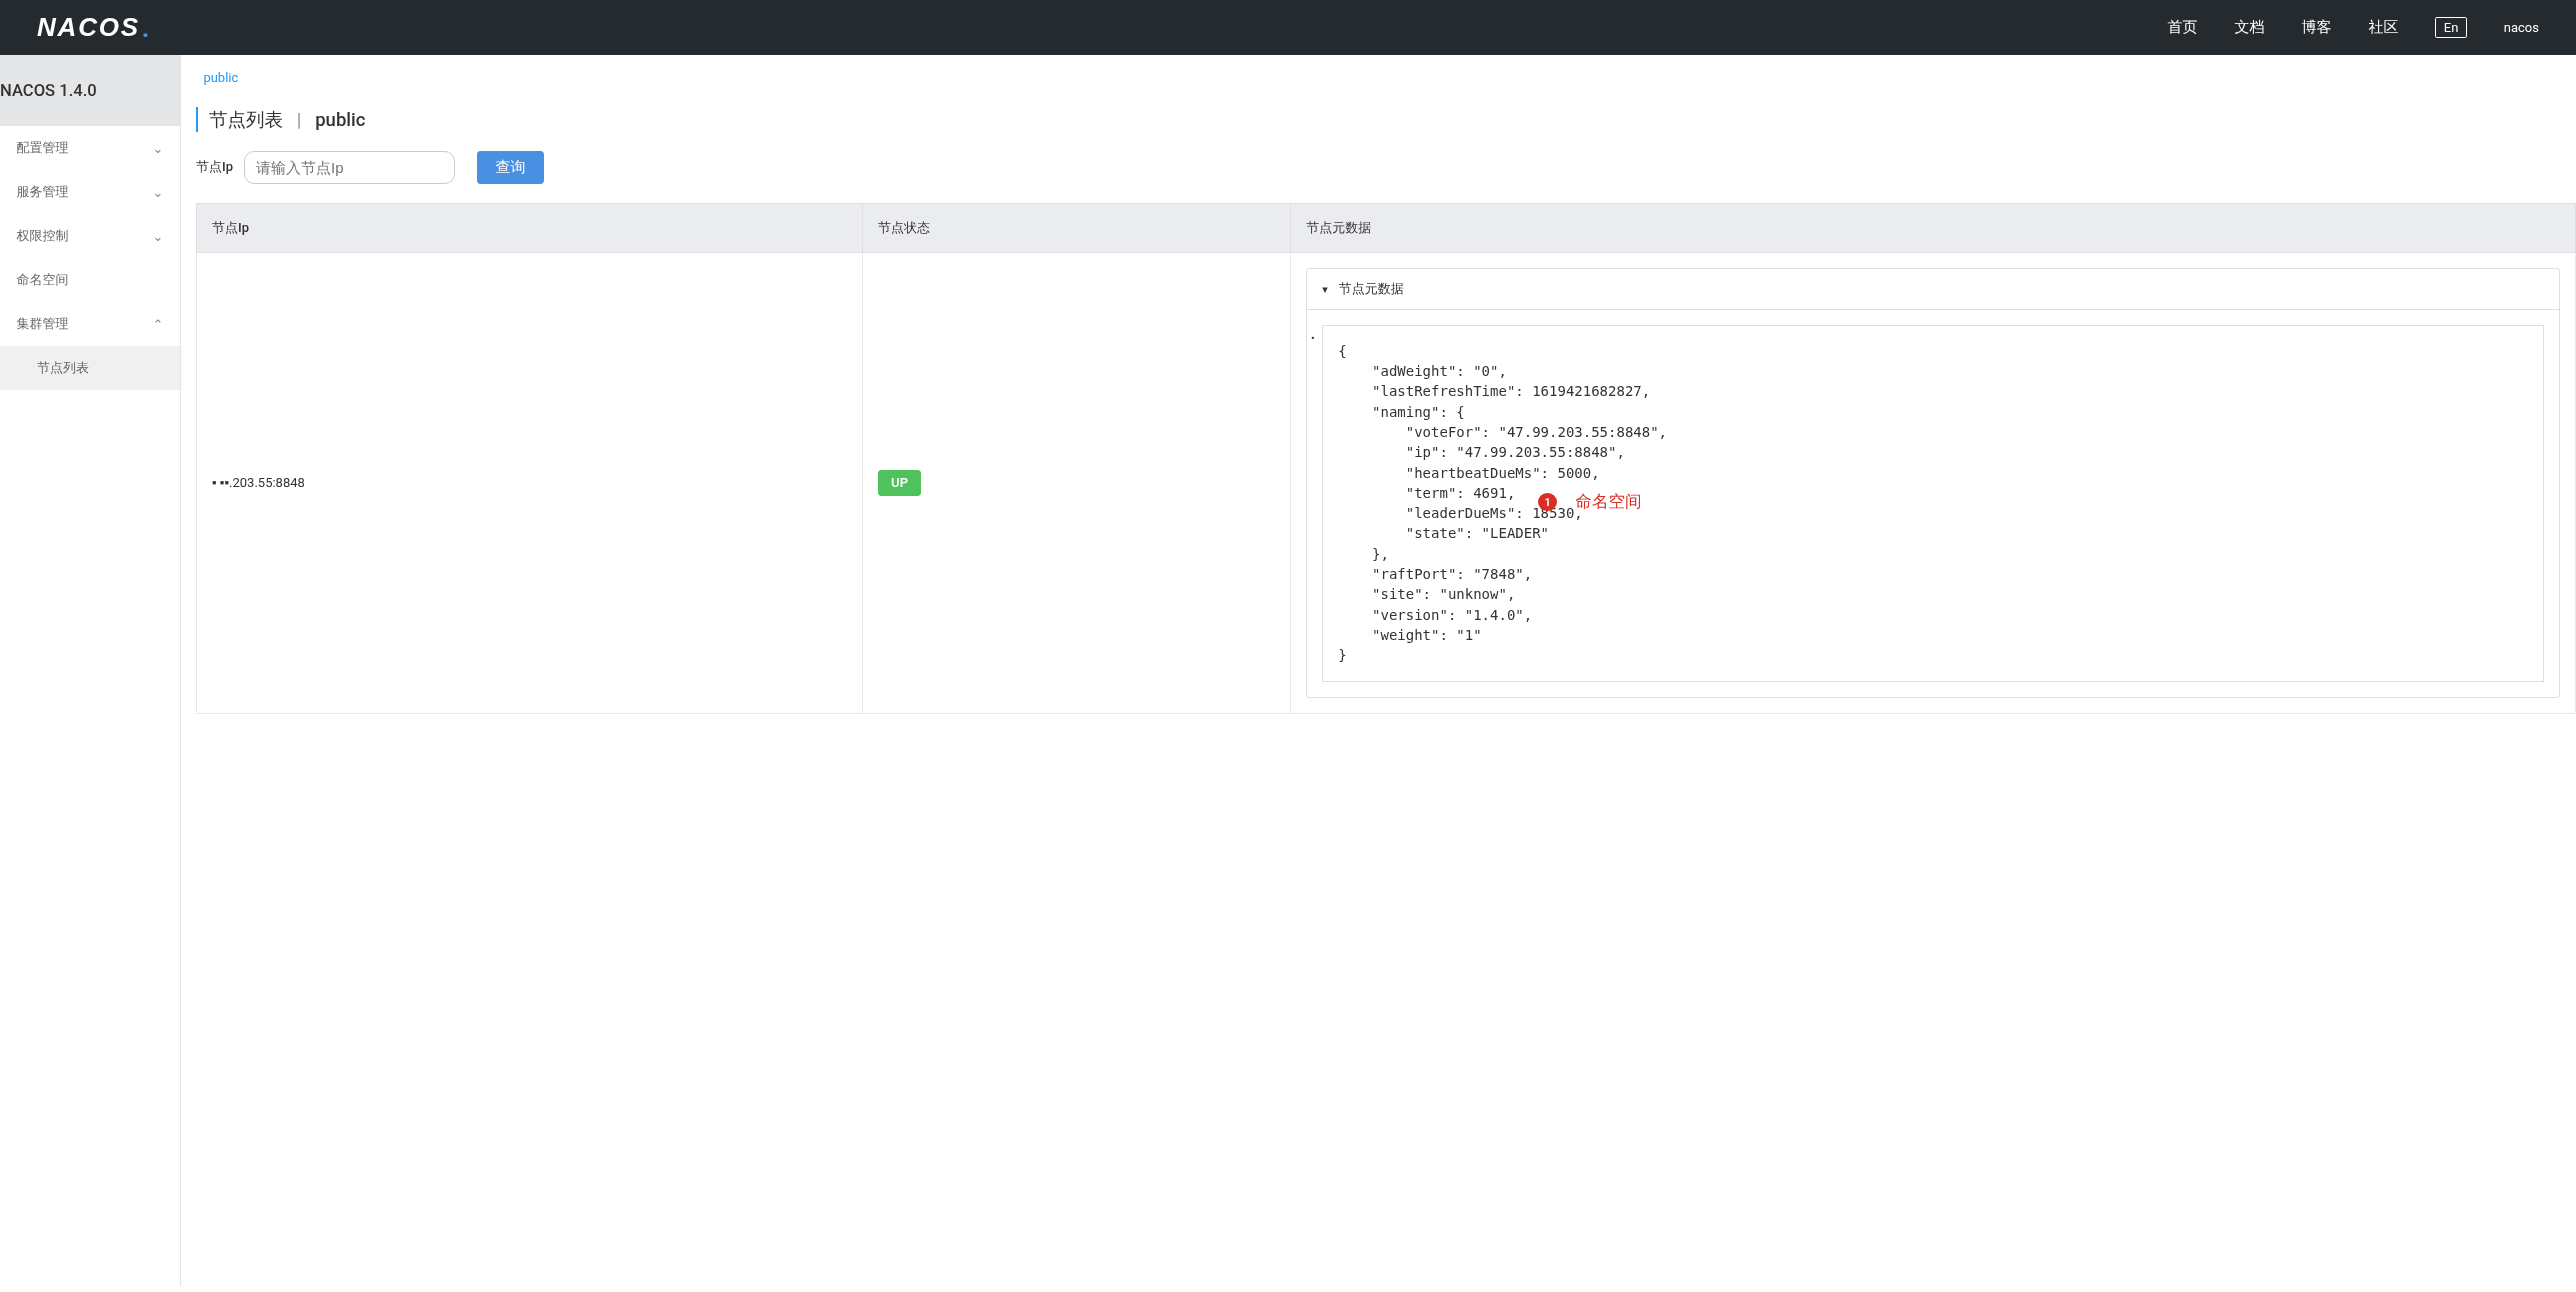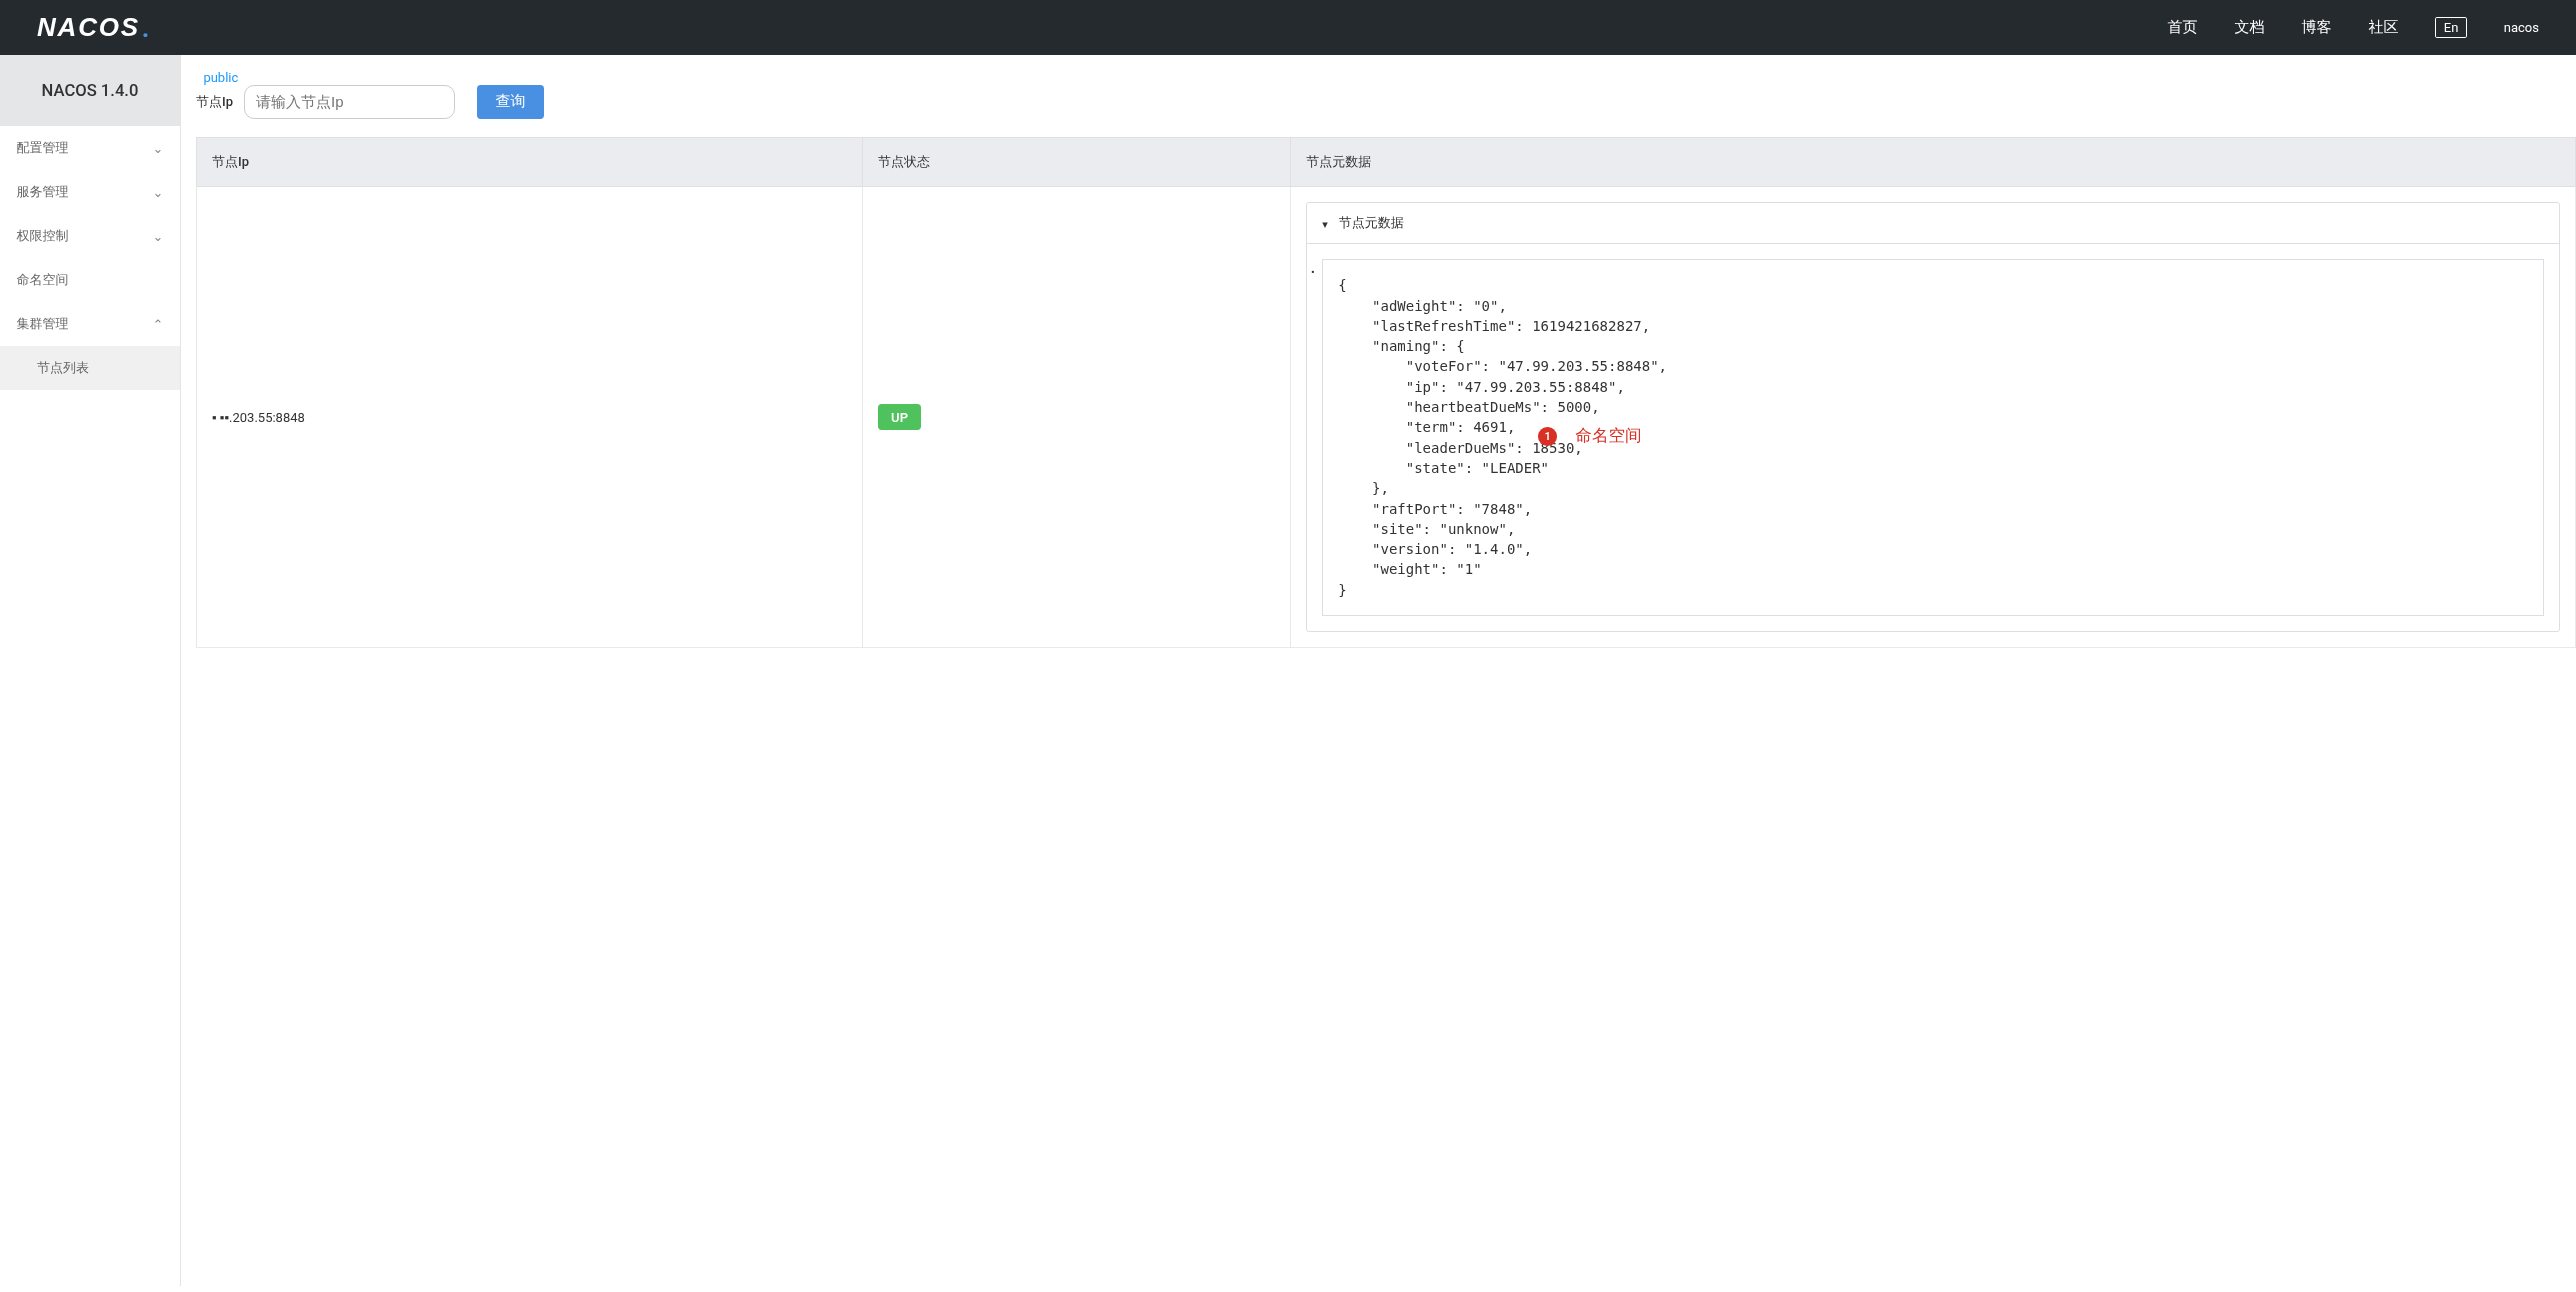--- a/index.html
+++ b/index.html
@@ -69,7 +69,6 @@
     .sidebar-brand {
       background: #e4e6e7;
       padding: 26px 0;
-      text-align: center;
       font-size: 16.6px;
       font-weight: 500;
       color: #333;

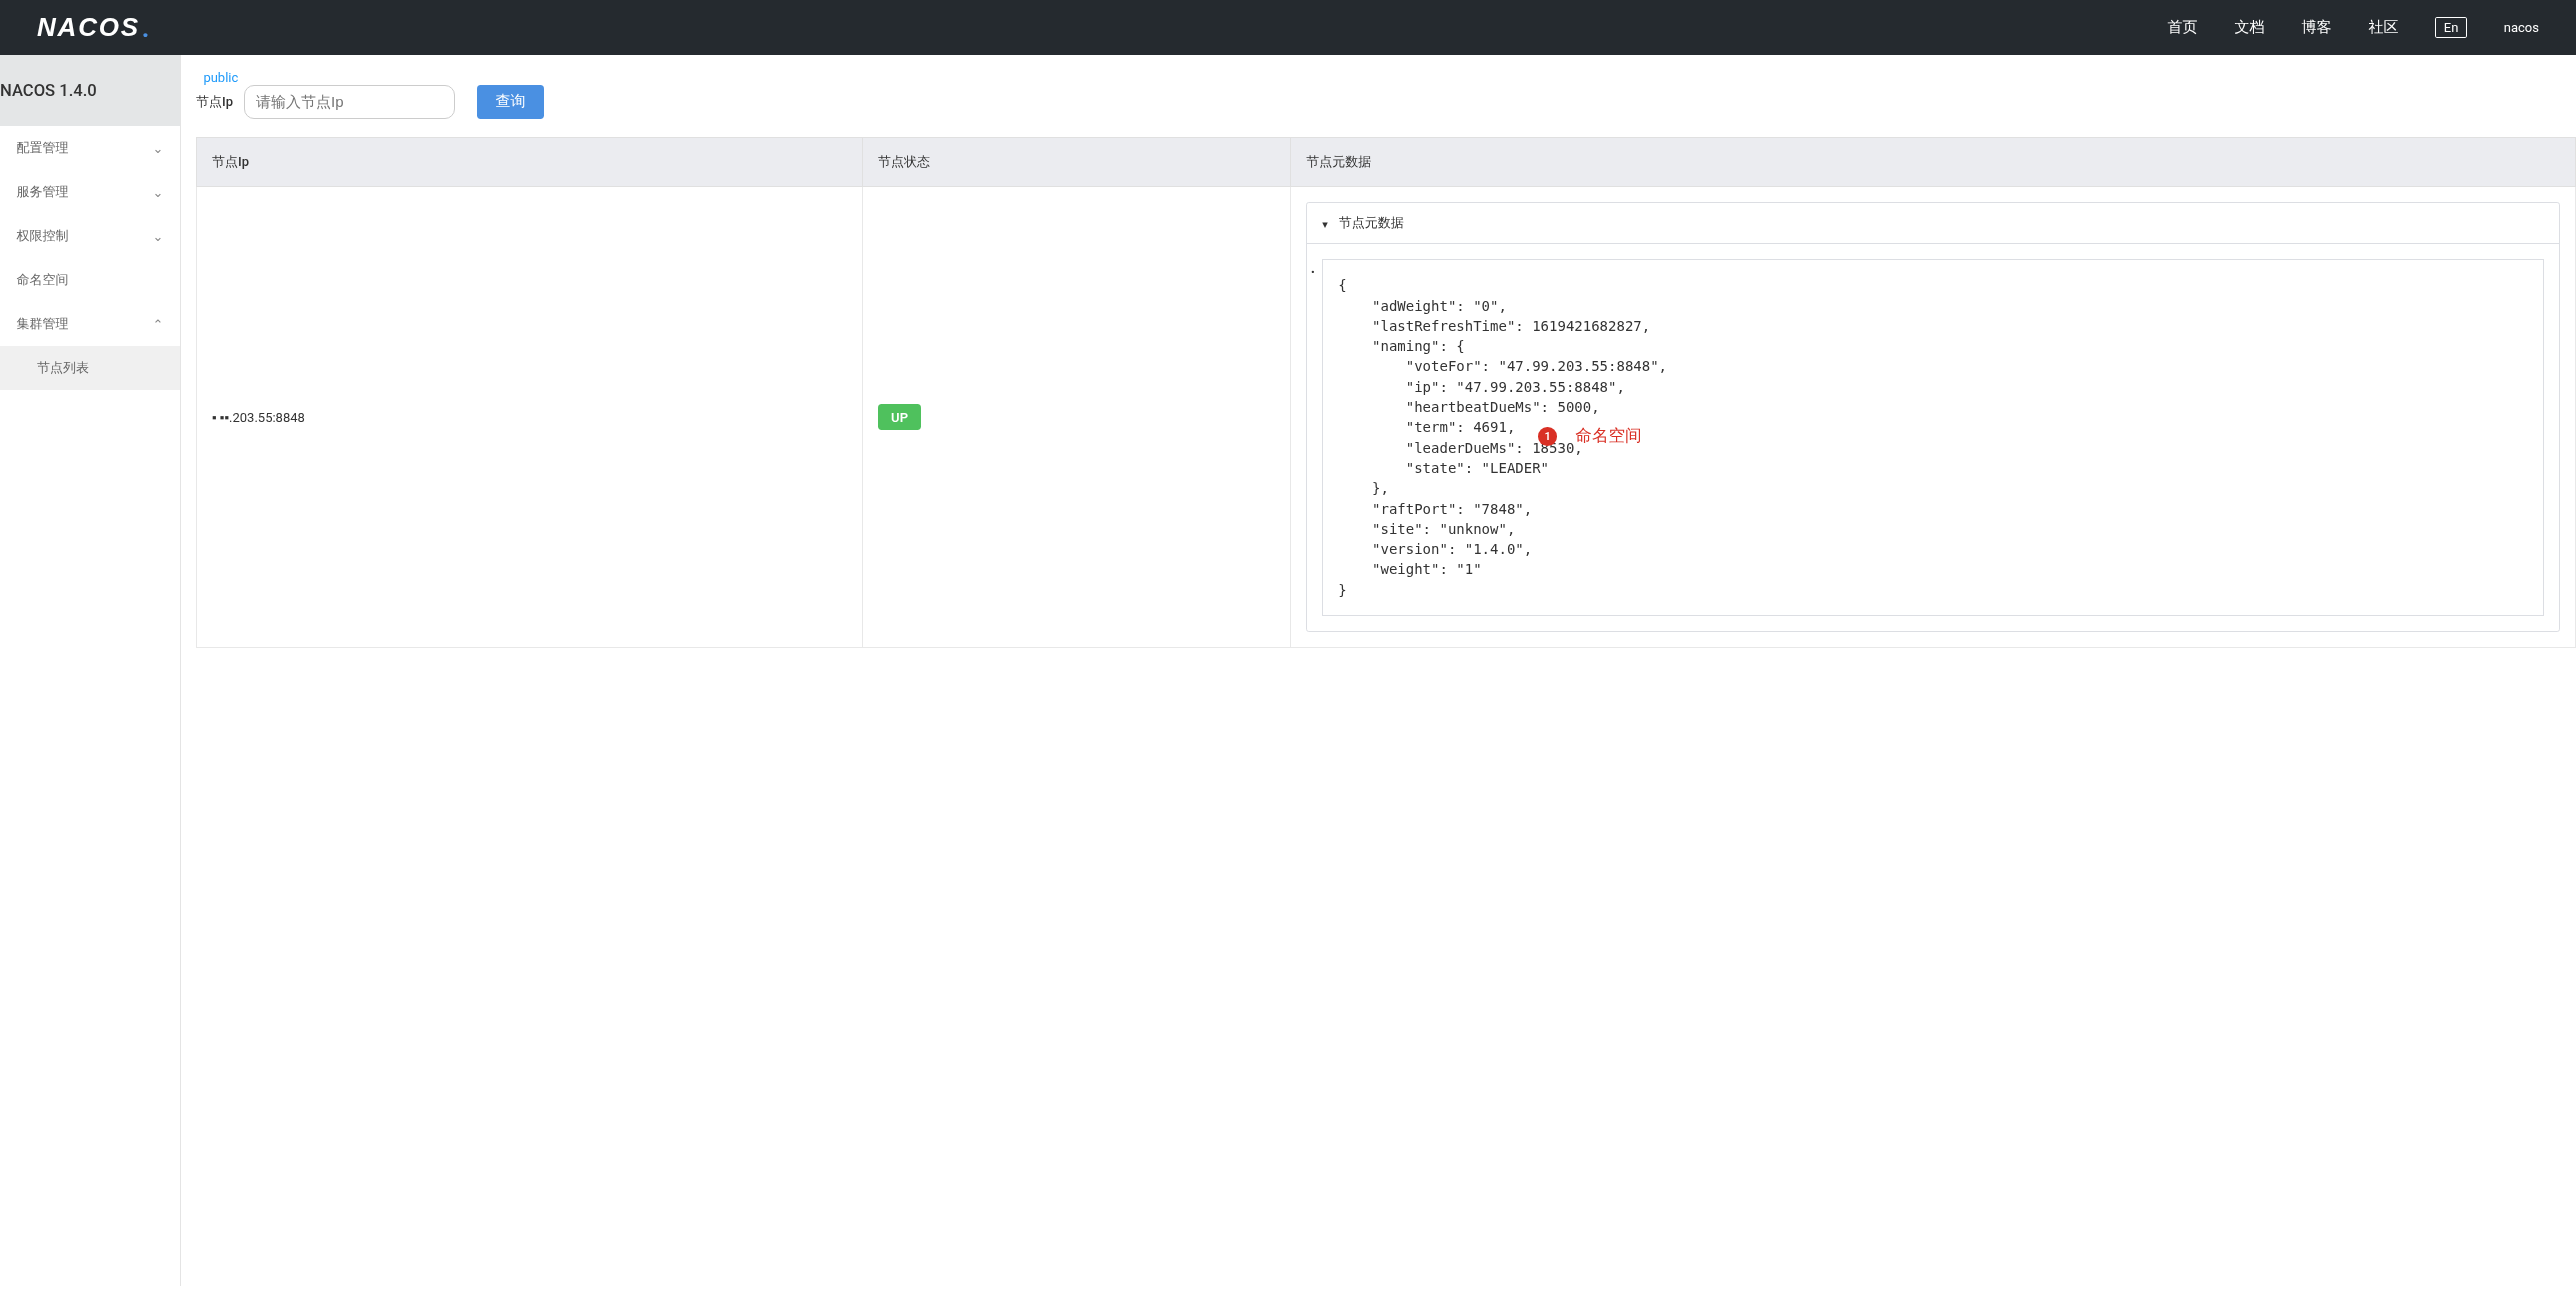--- a/index.html
+++ b/index.html
@@ -297,6 +297,13 @@
       <span class="namespace-tab">public</span>
     </div>
 
+    <div class="page-title-wrap">
+      <span class="page-title">
+        <span>节点列表</span>
+        <span class="sep">|</span>
+        <span>public</span>
+      </span>
+    </div>
 
     <div class="search-row">
       <span class="search-label">节点Ip</span>

